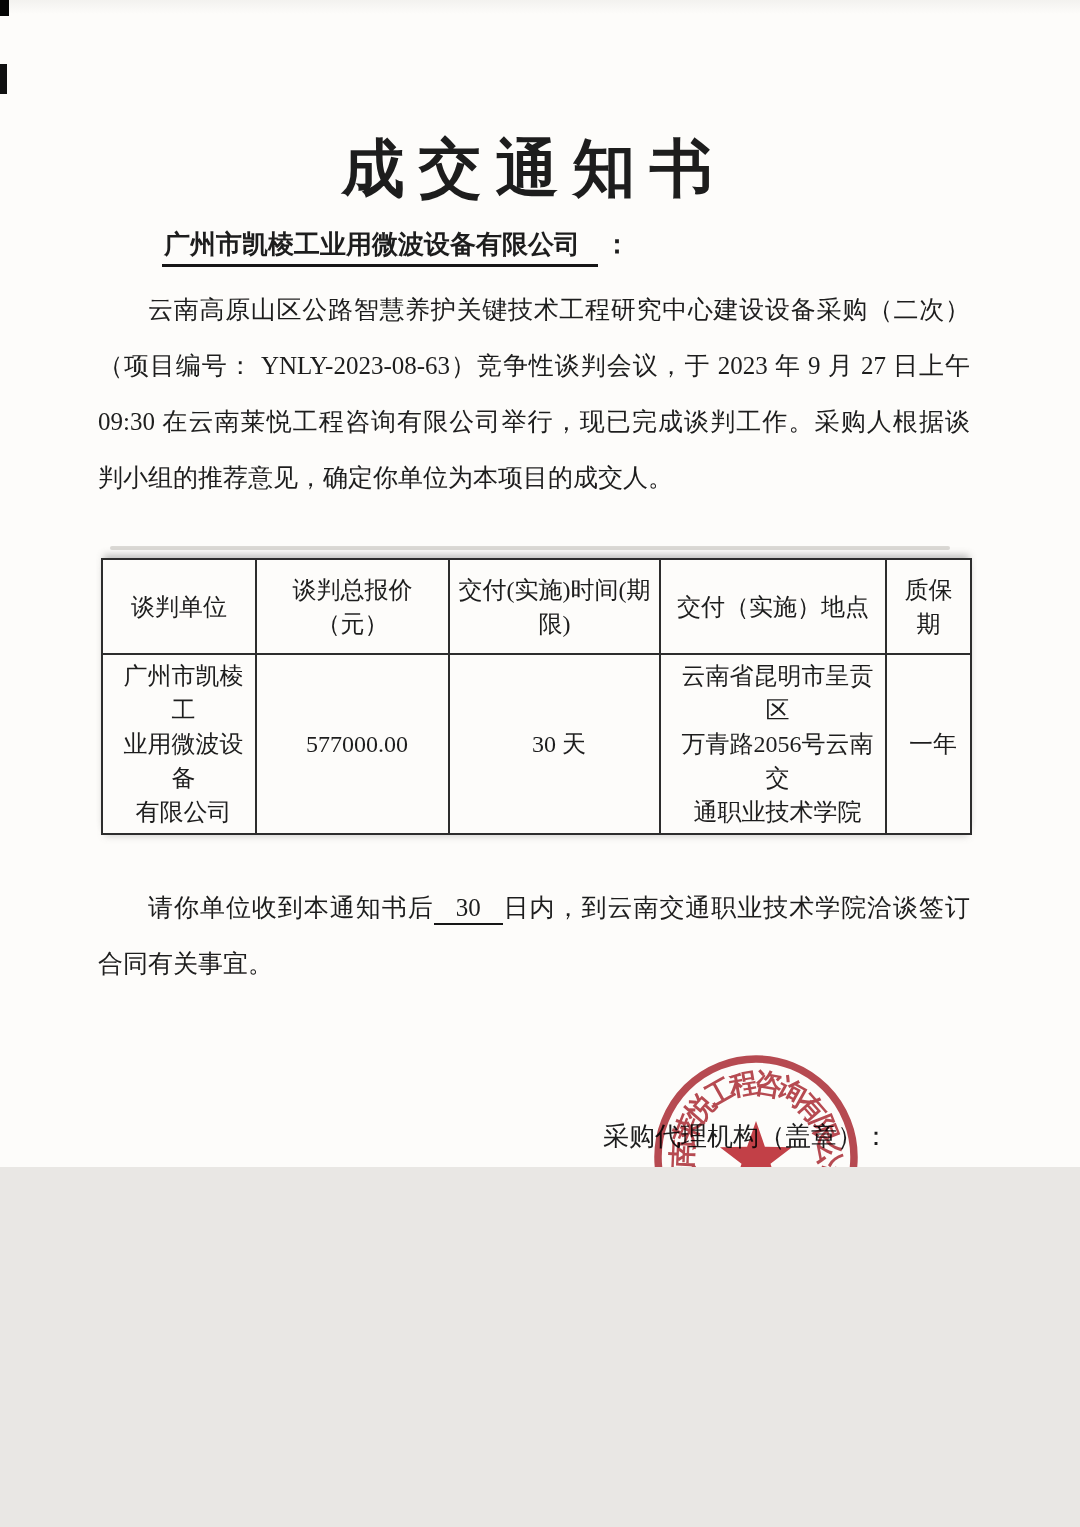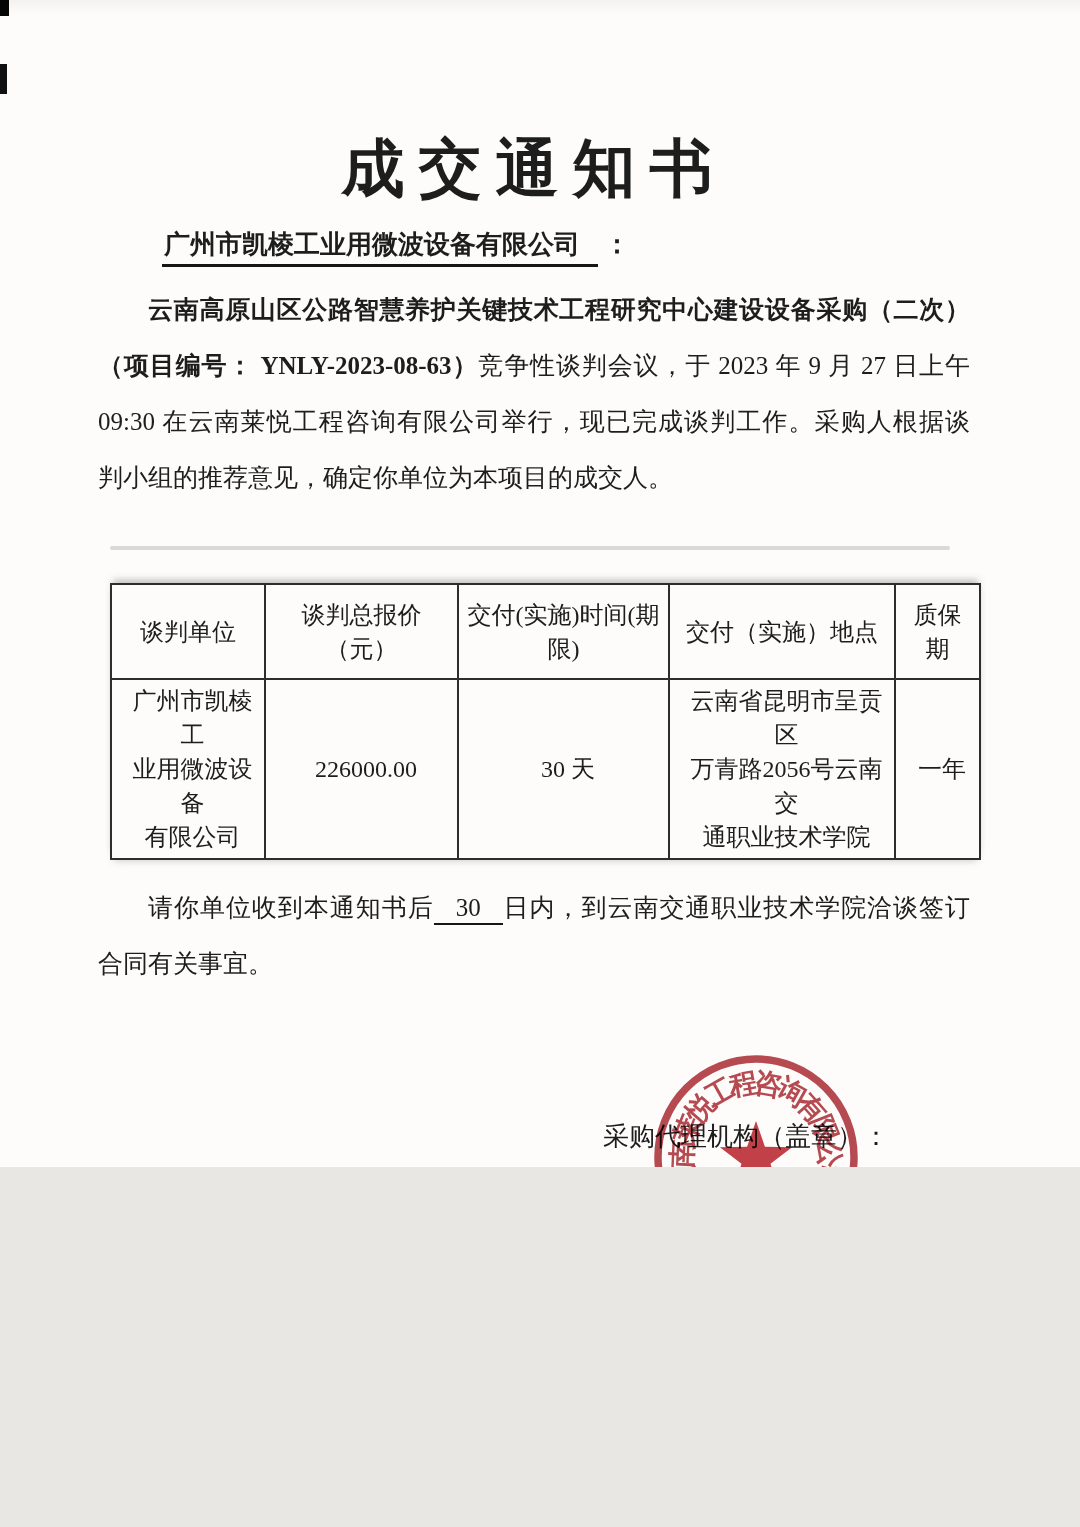--- a/index.html
+++ b/index.html
@@ -29,7 +29,7 @@
   .para .indent{padding-left:50px;}
   .para1{top:282px;}
   .para2{top:880px;}
-  .b{font-weight:bold;}
+  .b{font-weight:normal;}
   .blank-value{border-bottom:2px solid #161616;padding:0 22px 2px 22px;}
   .notice-table{
     position:absolute;left:101px;top:583px;width:869px;

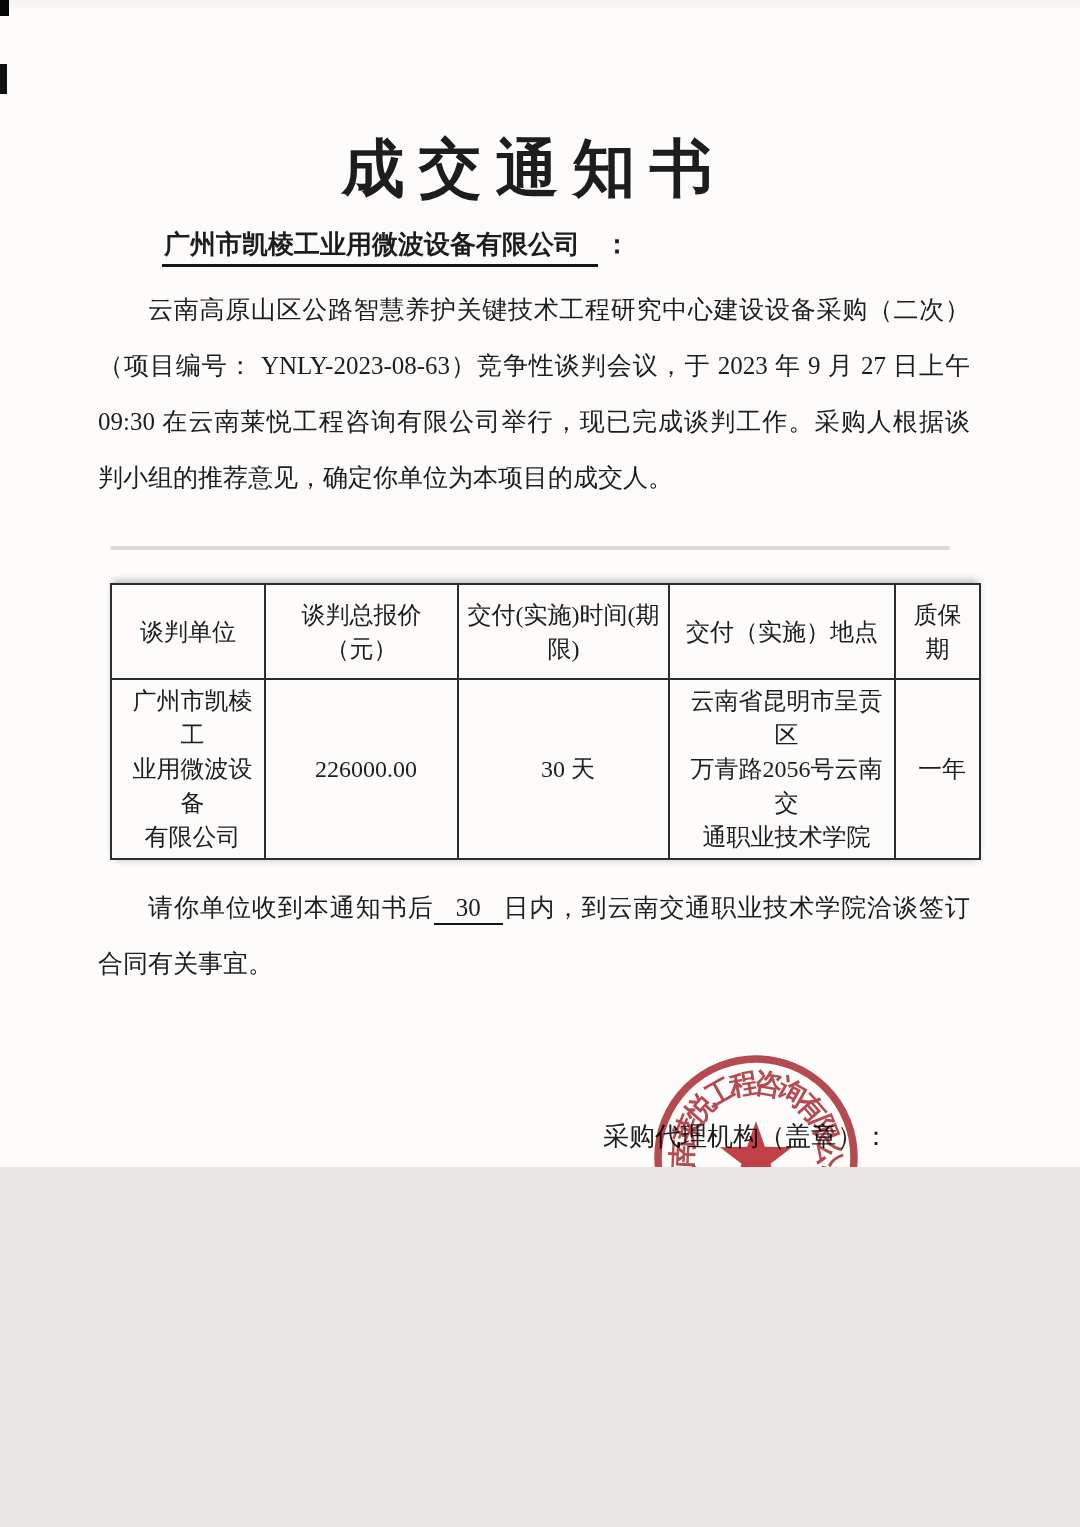--- a/index.html
+++ b/index.html
@@ -32,11 +32,10 @@
   .b{font-weight:normal;}
   .blank-value{border-bottom:2px solid #161616;padding:0 22px 2px 22px;}
   .notice-table{
-    position:absolute;left:101px;top:583px;width:869px;
+    position:absolute;left:101px;top:558px;width:869px;
     border-collapse:collapse;table-layout:fixed;
     font-size:24px;color:#1d1d1d;
     box-shadow:0 -6px 7px -3px rgba(110,110,110,.45),0 5px 7px -4px rgba(120,120,120,.35);
-    margin-left:9px;
   }
   .notice-table td{
     border:2px solid #2d2d2d;text-align:center;vertical-align:middle;

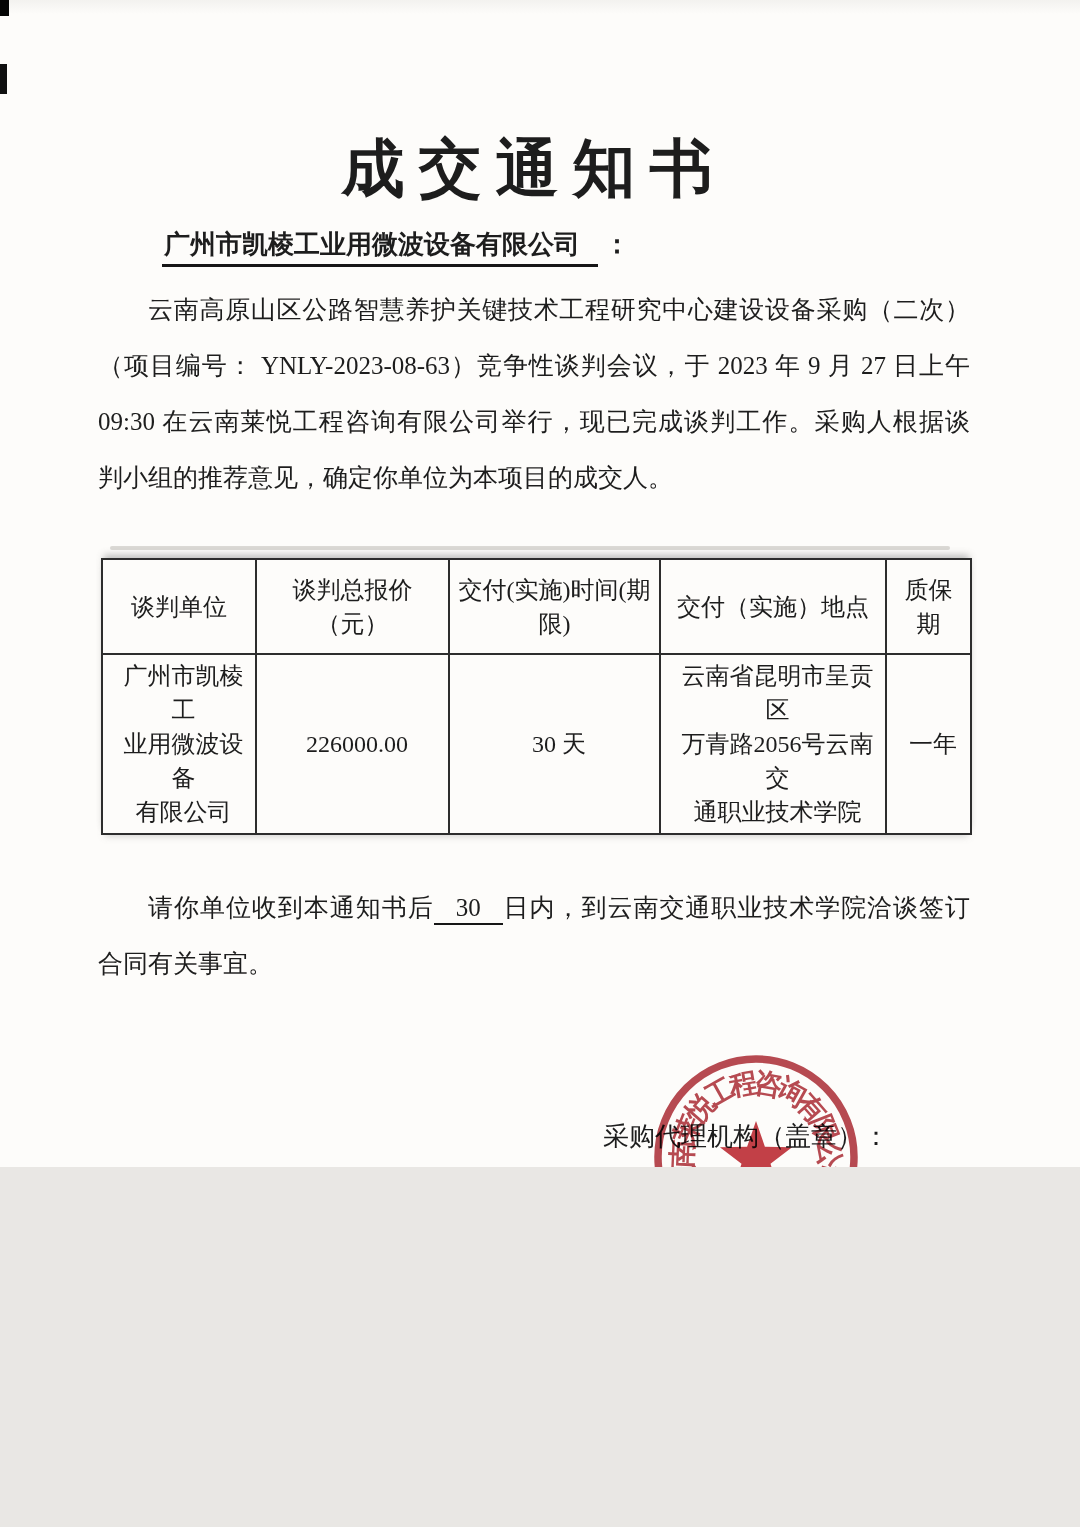--- a/index.html
+++ b/index.html
@@ -105,7 +105,7 @@
         <td>广州市凯棱工
 业用微波设备
 有限公司</td>
-        <td>226000.00</td>
+        <td>577000.00</td>
         <td>30 天</td>
         <td>云南省昆明市呈贡区
 万青路2056号云南交

